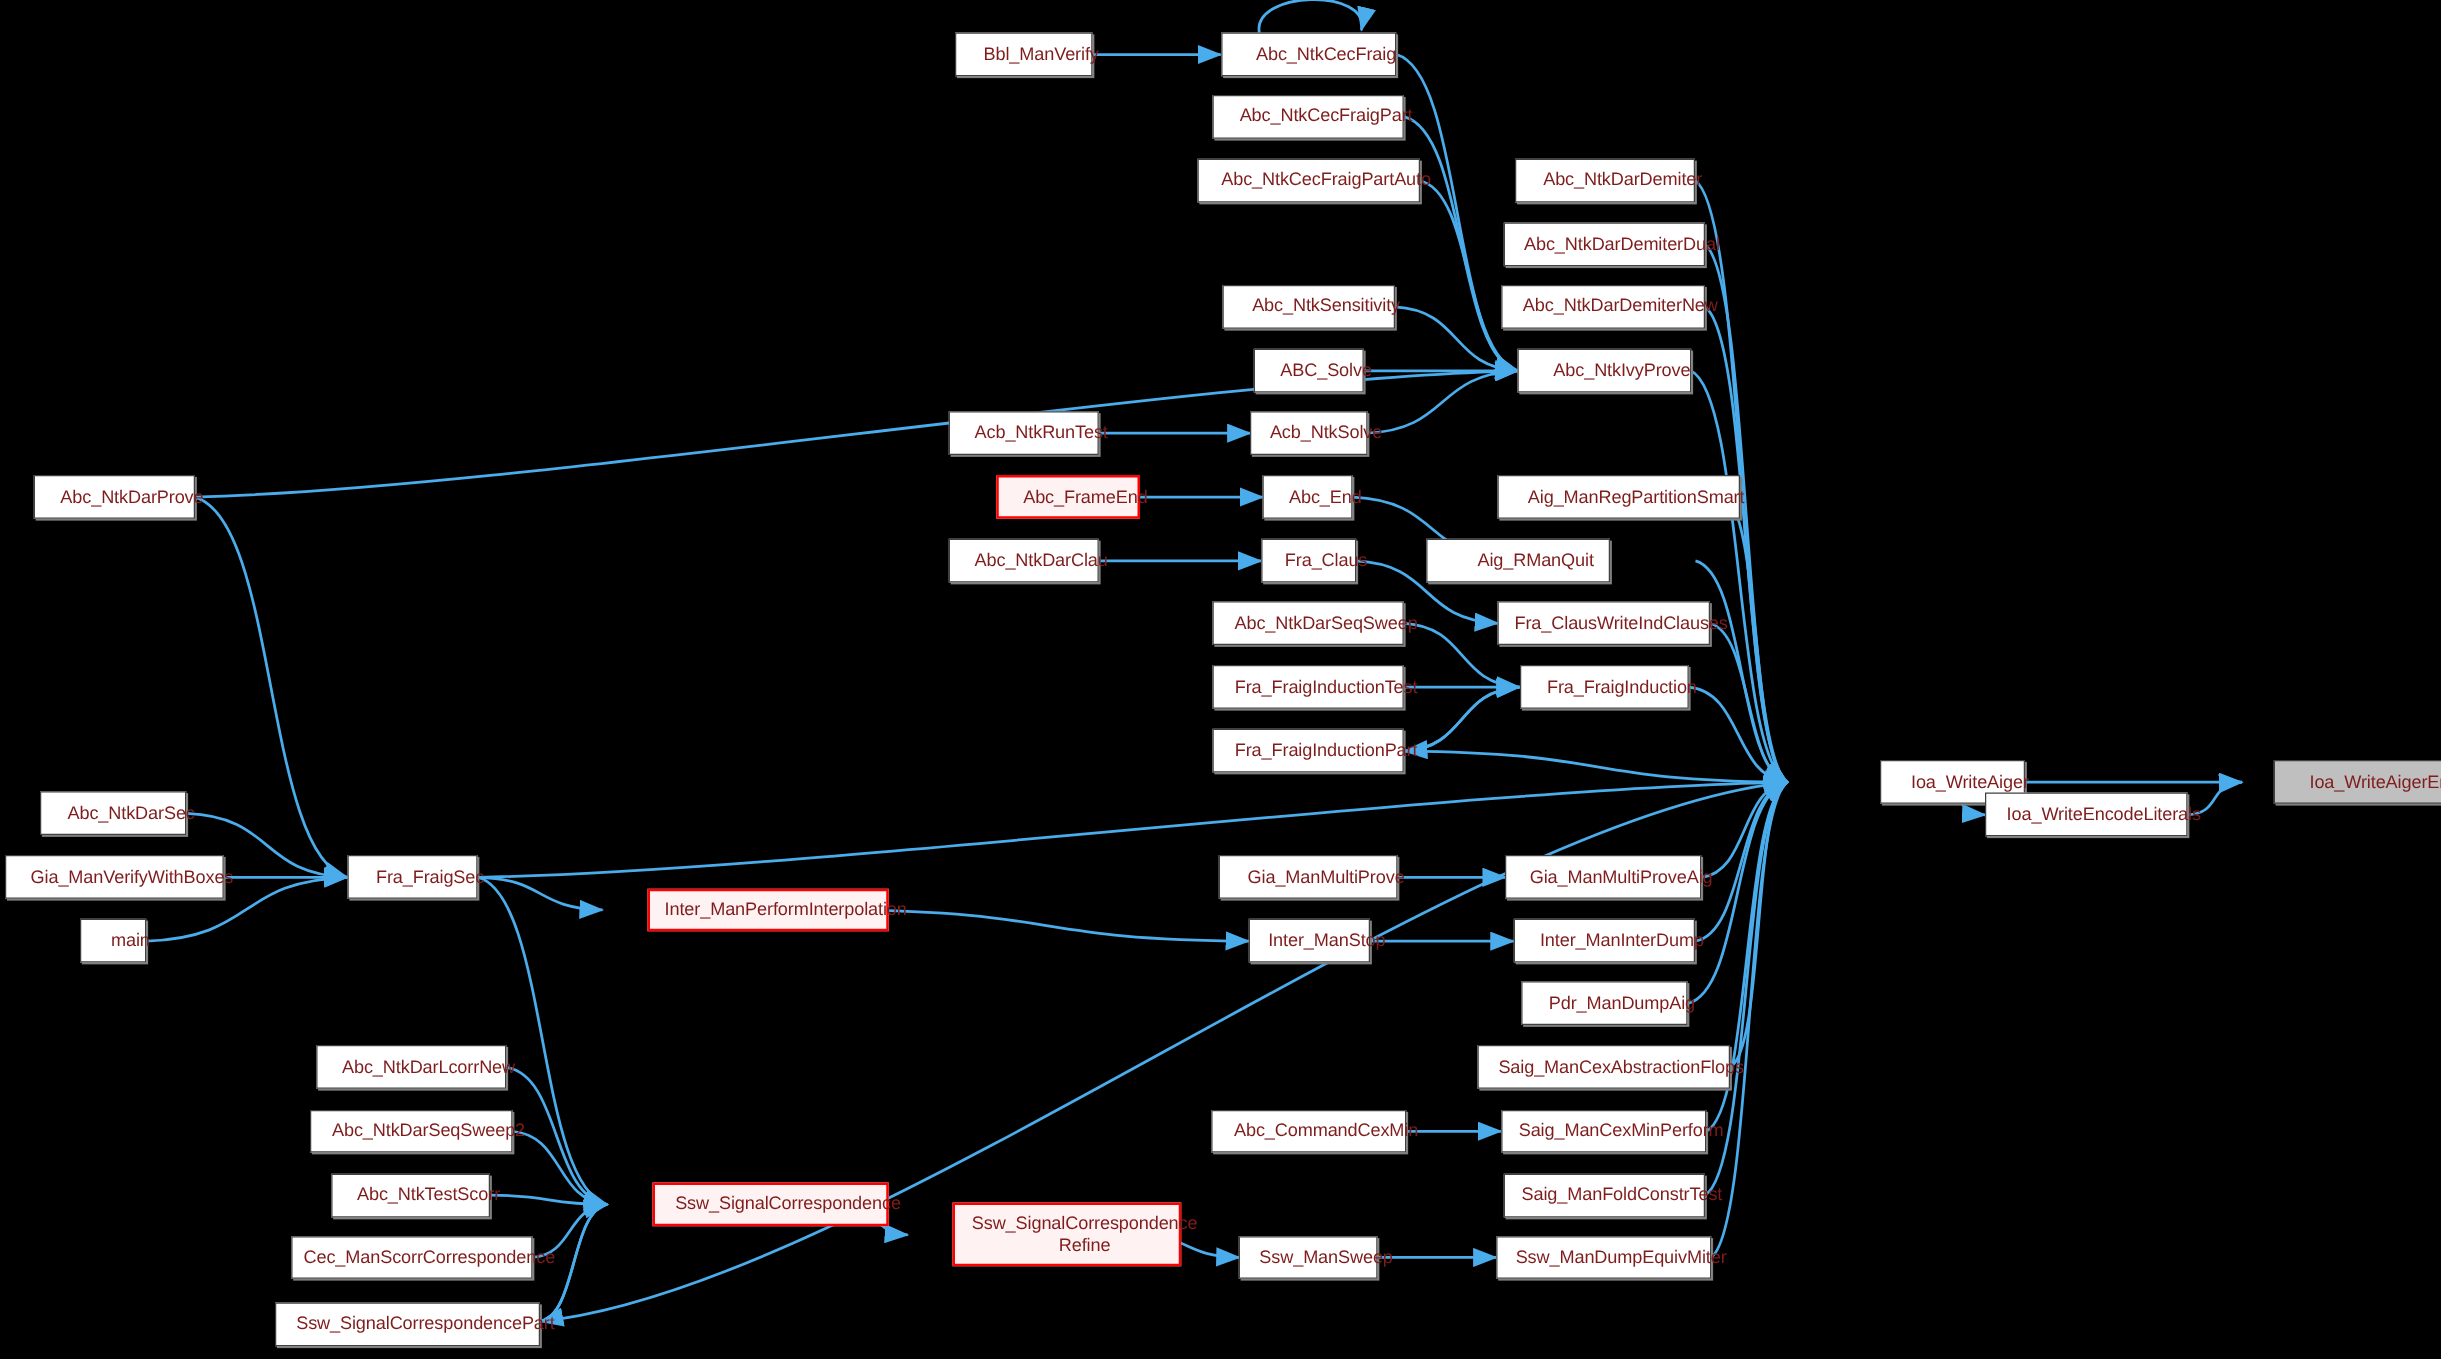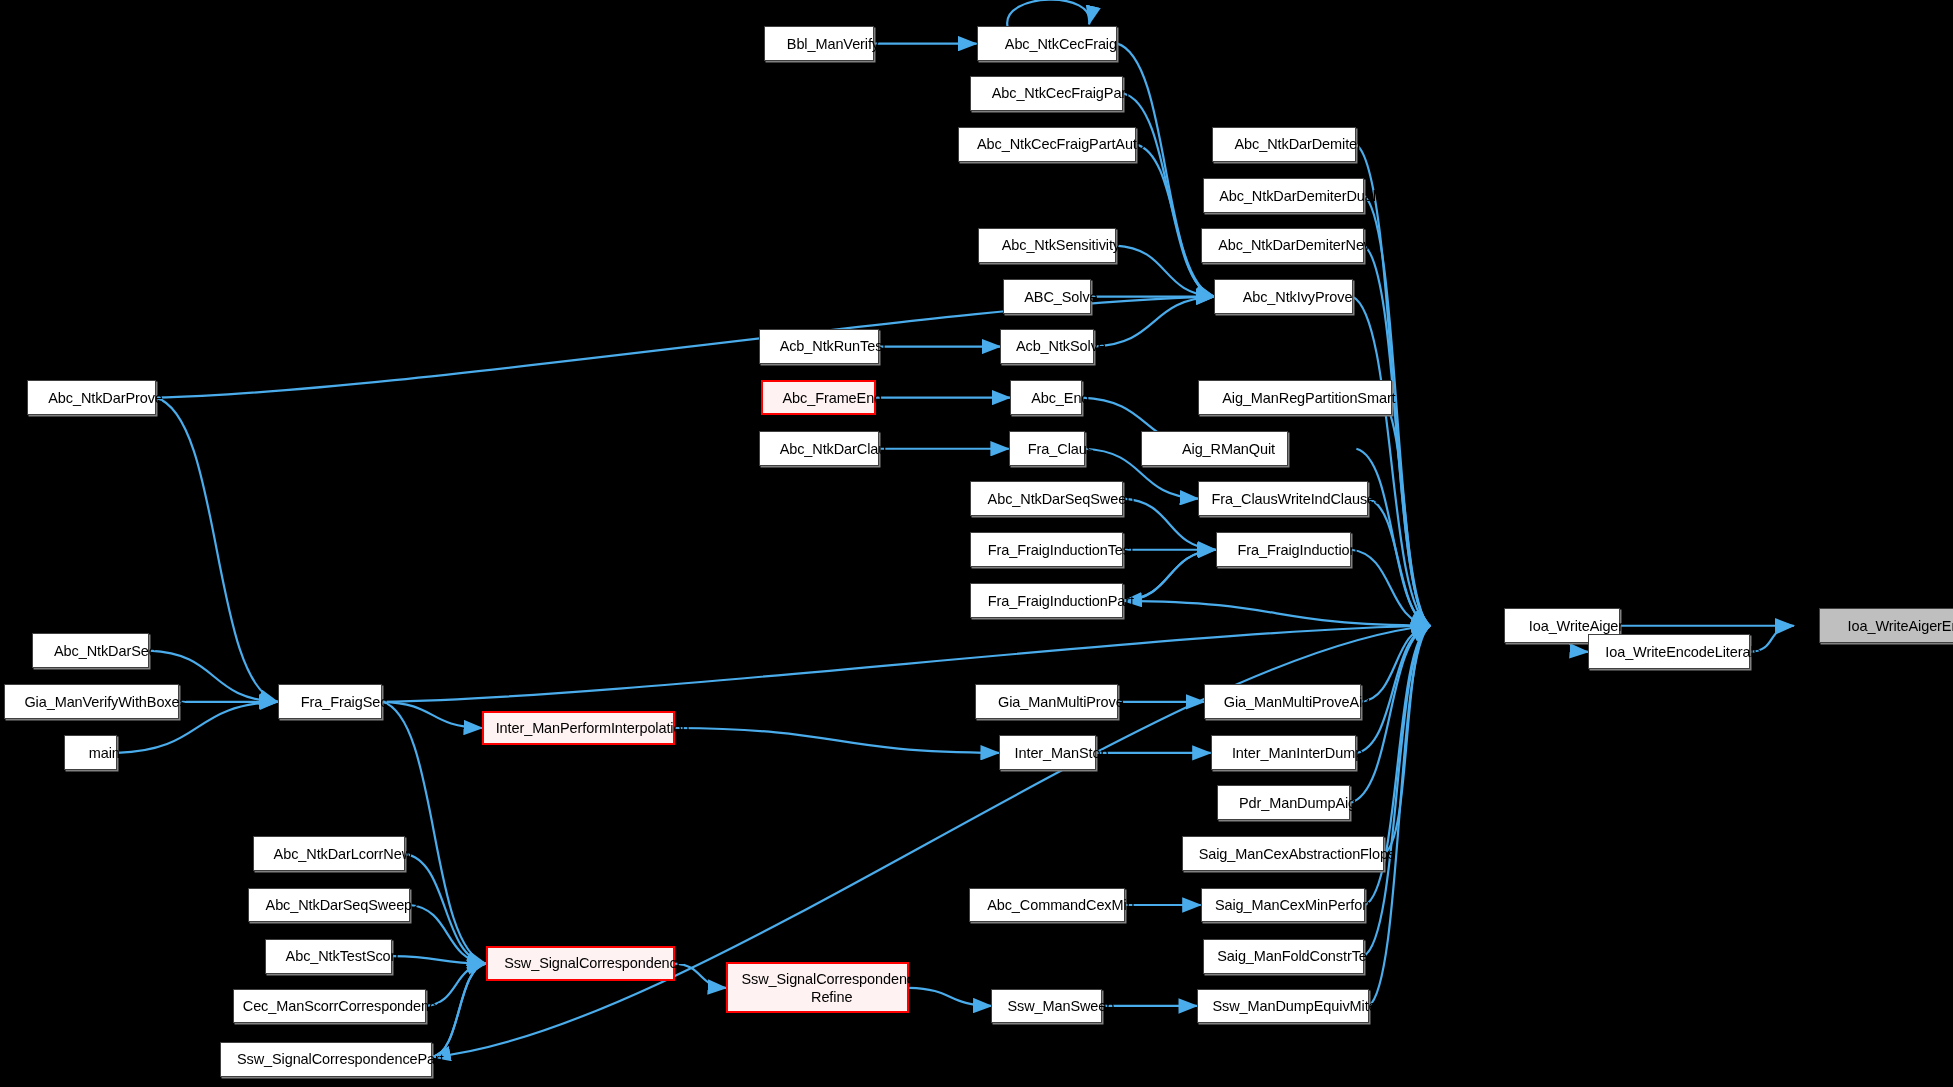--- a/index.html
+++ b/index.html
@@ -16,7 +16,7 @@
     background:#ffffff;
     border:1px solid #404040;
     box-shadow:1.5px 1.5px 0 0 #808080;
-    color:#000000;
+    color:#7f1d1d;
     font-size:14.5px;
     line-height:1.12;
     display:flex;align-items:center;justify-content:center;

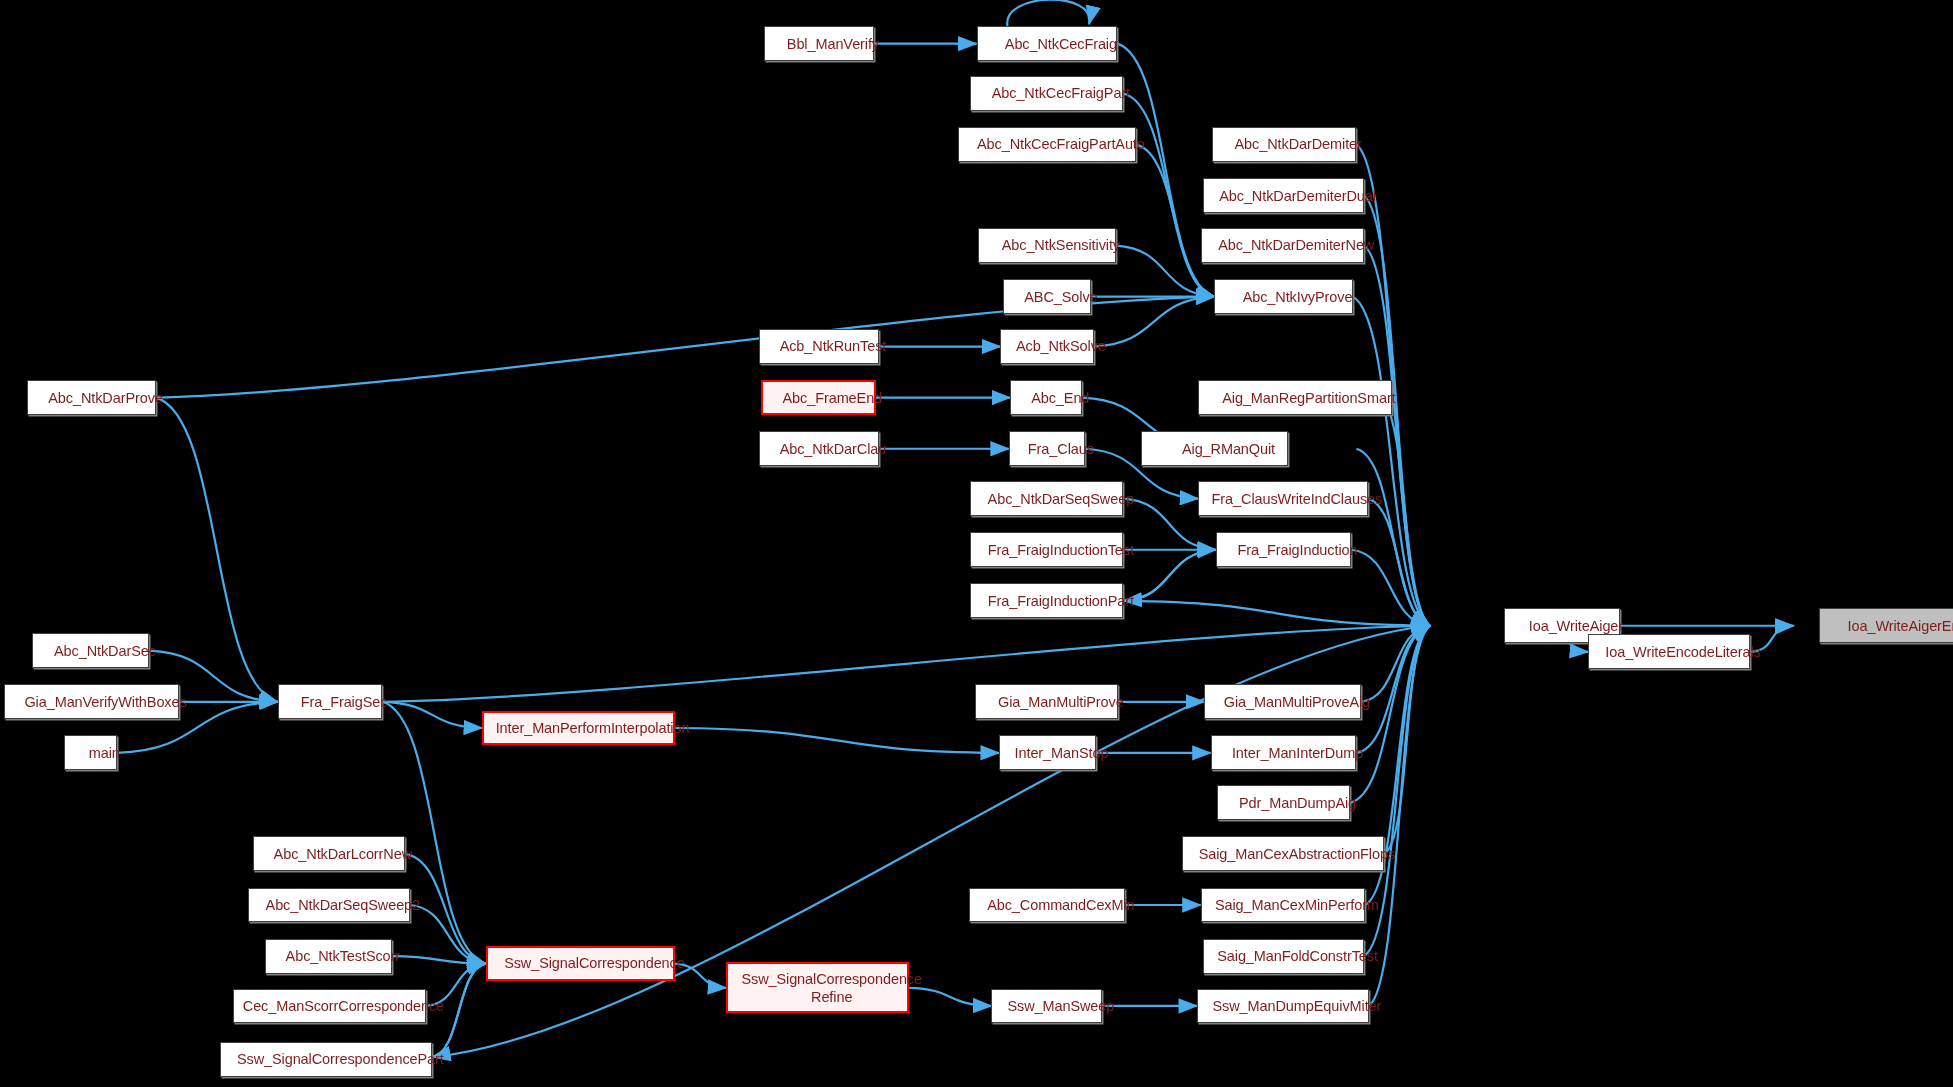--- a/index.html
+++ b/index.html
@@ -30,6 +30,7 @@
     background:#fff2f2;
     border:2px solid #ff0000;
     box-shadow:none;
+    margin-left:36px;
   }
   .node.current{
     background:#bfbfbf;

